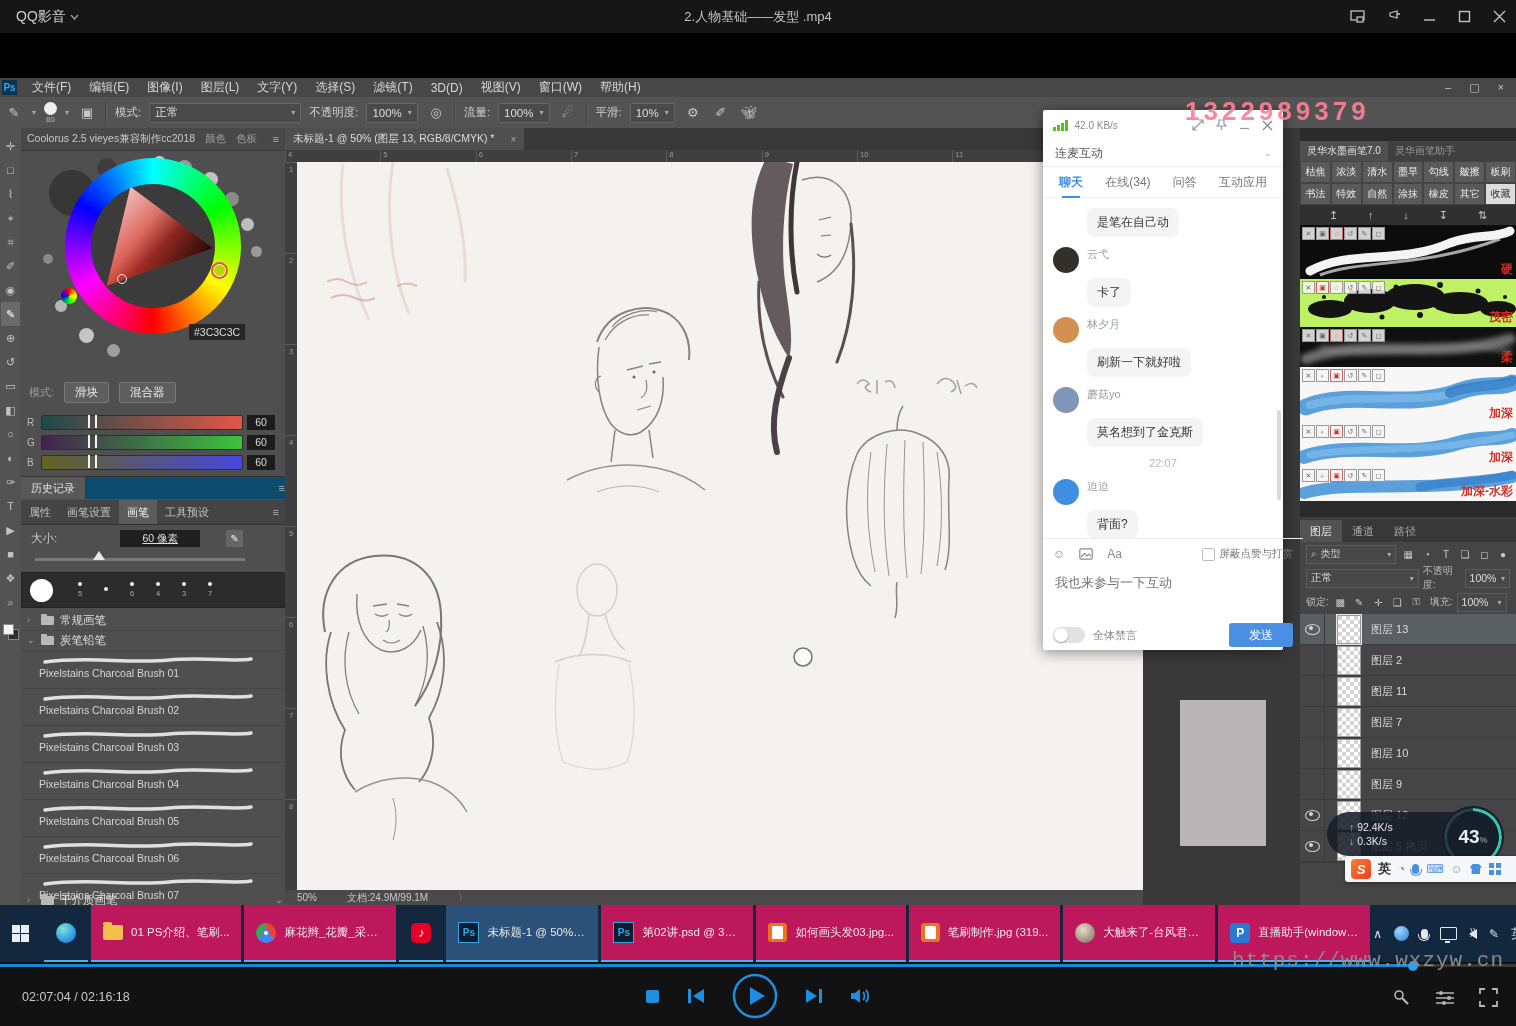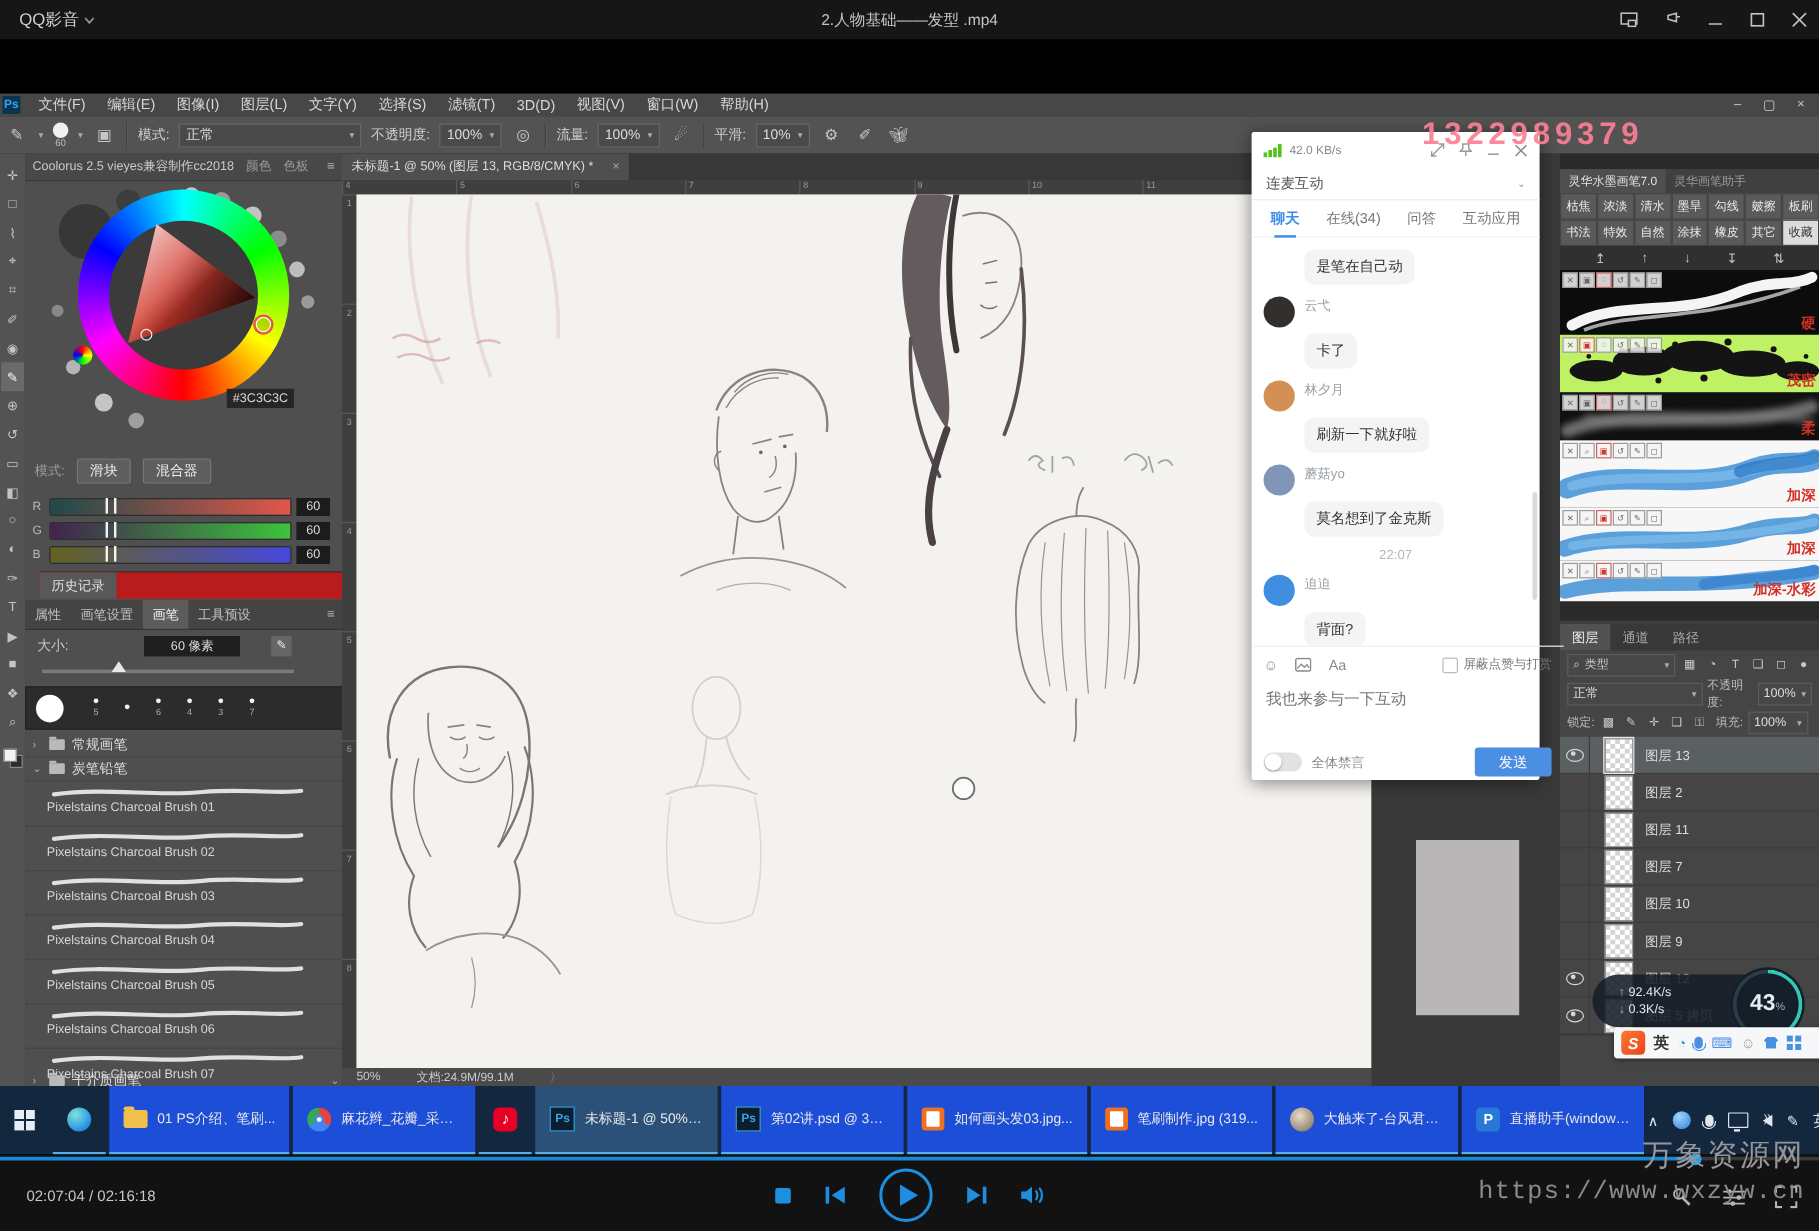--- a/index.html
+++ b/index.html
@@ -59,7 +59,7 @@
   .sthumb{position:absolute;left:23%;top:-1px;width:5px;height:13px;border-left:2px solid #f2f2f2;border-right:2px solid #f2f2f2;}
   .sval{width:28px;height:15px;background:#1c1c1c;color:#ddd;font-size:10.5px;display:flex;align-items:center;justify-content:center;}
 
-  .hist-head{position:absolute;left:12px;top:348px;width:264px;height:22px;background:#b91c1c;border-top:1px solid #333;display:flex;align-items:center;}
+  .hist-head{position:absolute;left:0;top:348px;width:264px;height:22px;background:#0c4a6e;border-top:1px solid #333;display:flex;align-items:center;}
   .tabchip{background:#585858;height:100%;display:flex;align-items:center;padding:0 10px;font-size:11px;color:#e0e0e0;}
   .ptabs{position:absolute;left:0;top:372px;width:264px;height:24px;background:#444;border-bottom:1px solid #333;display:flex;align-items:stretch;font-size:11px;color:#c0c0c0;}
   .ptab{display:flex;align-items:center;padding:0 8px;}

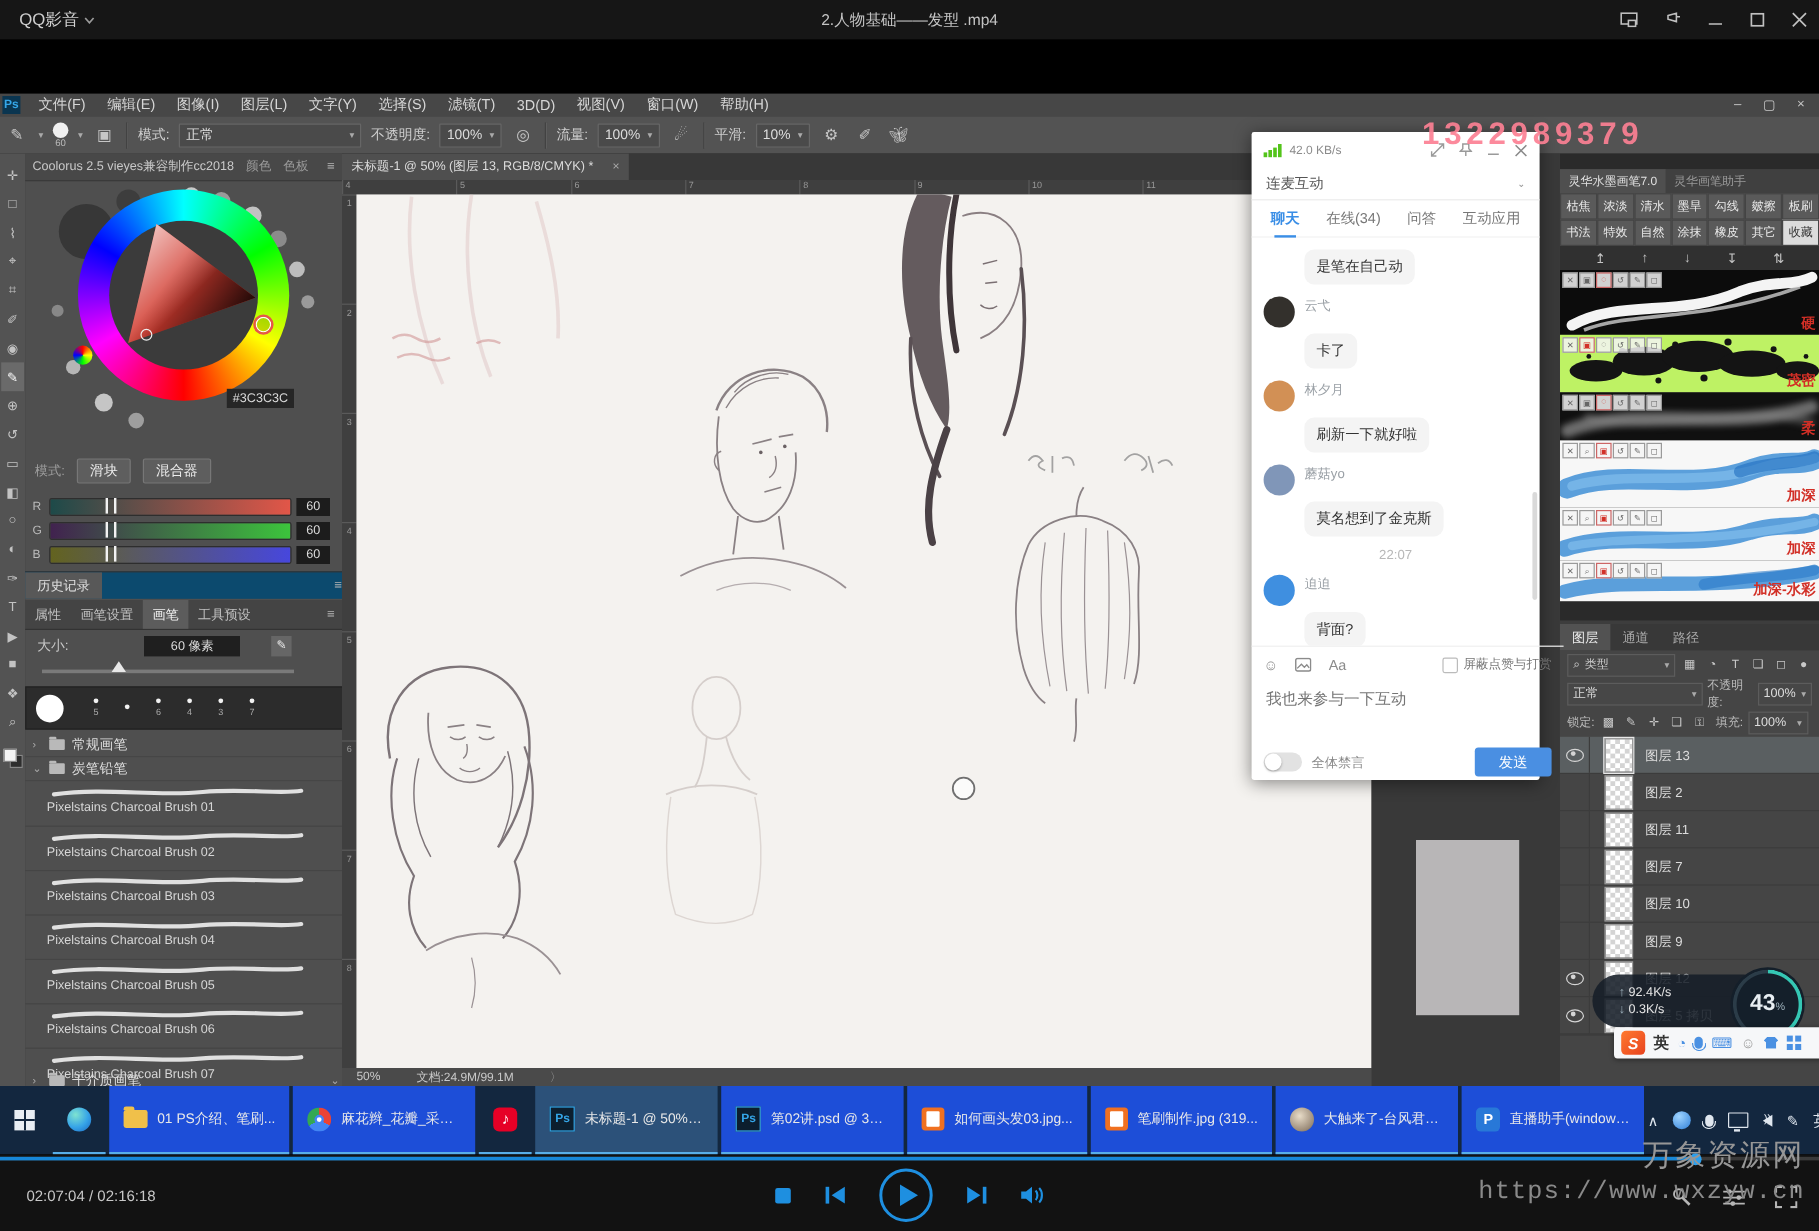--- a/index.html
+++ b/index.html
@@ -65,7 +65,7 @@
   .ptab{display:flex;align-items:center;padding:0 8px;}
   .ptab.sel{background:#5c5c5c;color:#f0f0f0;}
   .size-row{position:absolute;left:0;top:402px;width:264px;display:flex;align-items:center;gap:8px;padding-left:10px;font-size:11.5px;color:#c8c8c8;}
-  .size-box{width:80px;height:17px;background:#1f1f1f;color:#ddd;font-size:10.5px;display:flex;align-items:center;justify-content:center;margin-left:55px;}
+  .size-box{width:80px;height:17px;background:#1f1f1f;color:#ddd;font-size:10.5px;display:flex;align-items:center;justify-content:center;margin-left:55px;text-decoration:underline;}
   .pen-ico{width:17px;height:17px;background:#666;color:#eee;font-size:10px;display:flex;align-items:center;justify-content:center;margin-left:18px;}
   .size-slider{position:absolute;left:14px;top:430px;width:210px;height:3px;background:#7a7a7a;}
   .size-thumb{position:absolute;left:58px;top:-7px;width:0;height:0;border-left:6px solid transparent;border-right:6px solid transparent;border-bottom:9px solid #e8e8e8;}

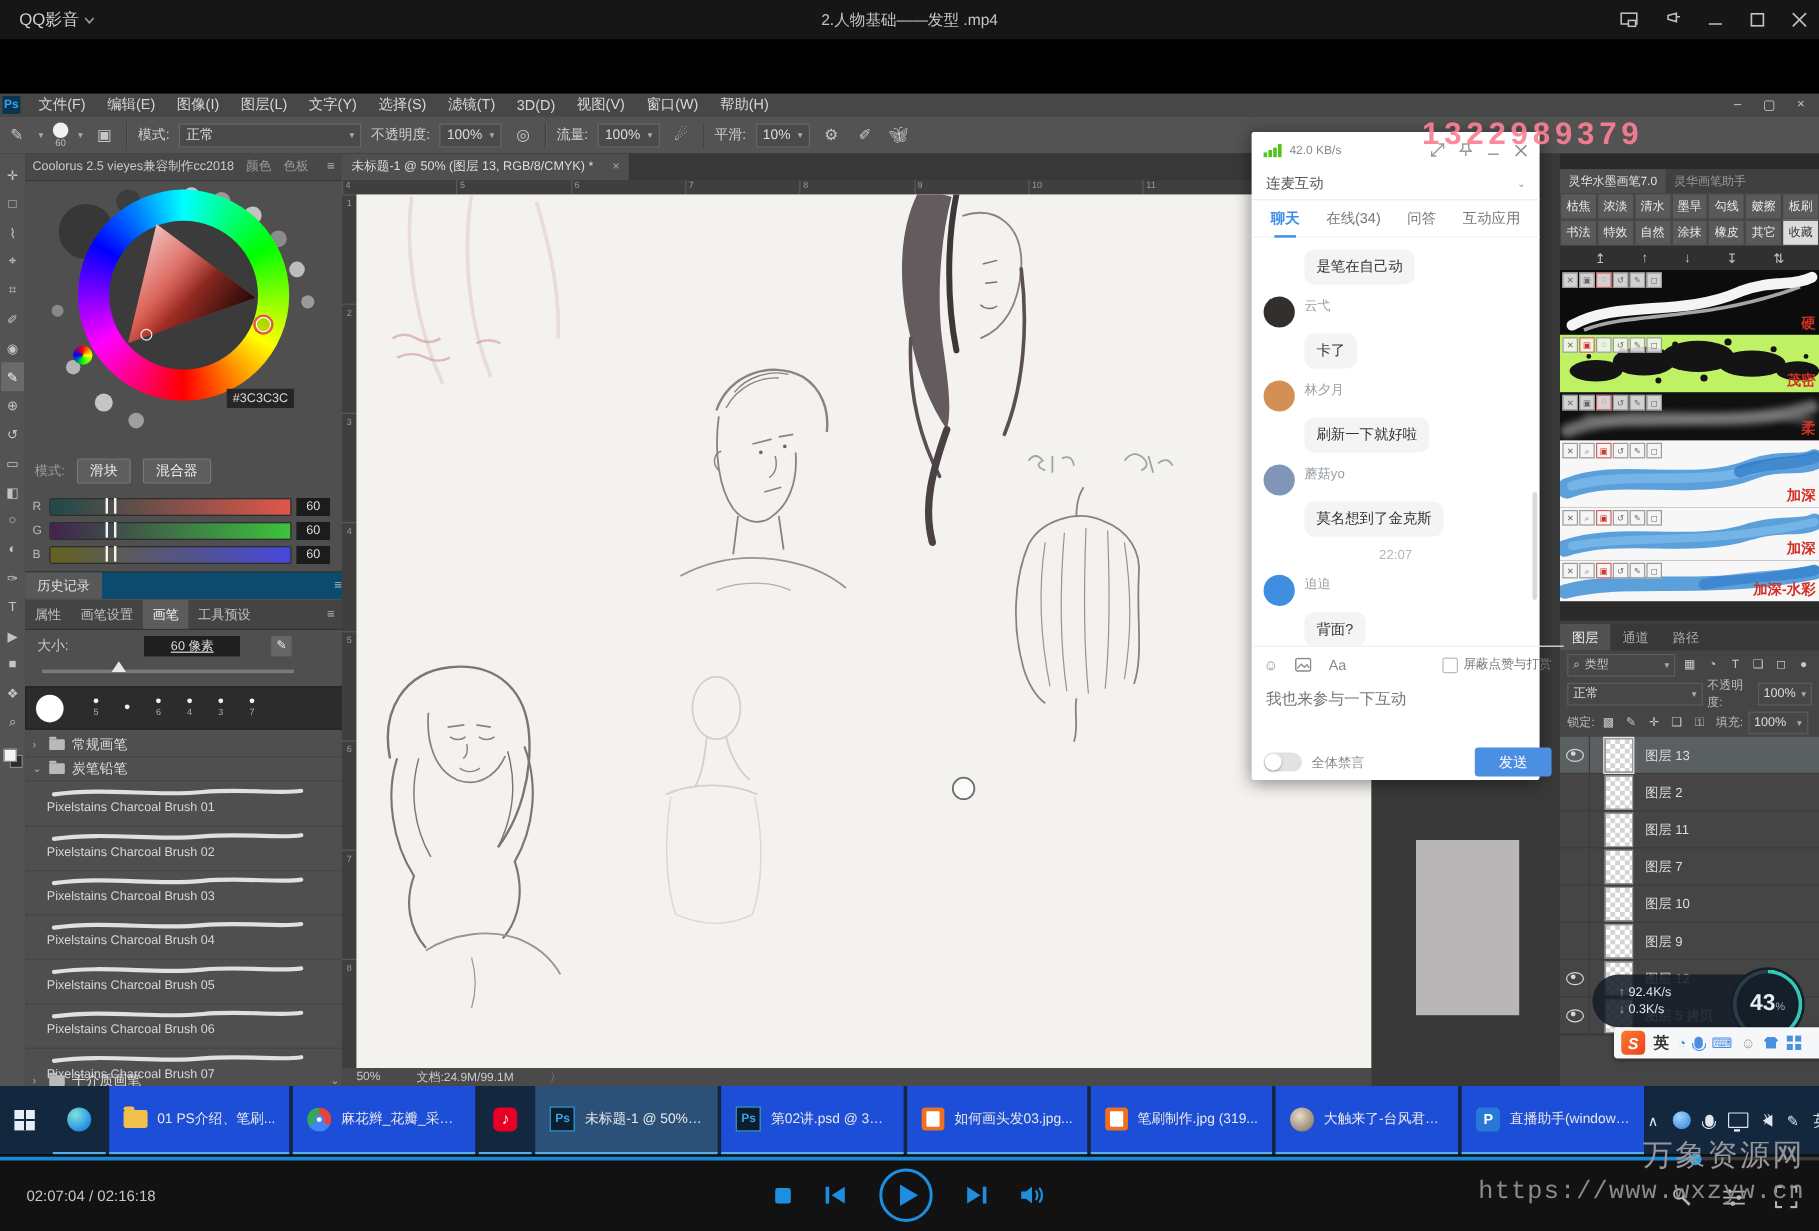--- a/index.html
+++ b/index.html
@@ -195,7 +195,7 @@
   
   .taskbar{left:0;top:905px;width:1516px;height:57px;background:#13273f;z-index:30;display:flex;align-items:stretch;}
   .tb-items{display:flex;align-items:stretch;}
-  .tb-item{display:flex;align-items:center;gap:8px;padding:0 12px;max-width:128px;border-bottom:2.5px solid #58aee8;background:#1d4ed8;margin-right:3px;position:relative;}
+  .tb-item{display:flex;align-items:center;gap:8px;padding:0 12px;max-width:128px;border-bottom:2.5px solid #58aee8;background:#be185d;margin-right:3px;position:relative;}
   .tb-item.iconOnly{max-width:46px;background:transparent;}
   .tb-item.active{background:#2c5179;}
   .tb-item:first-child{border-bottom:none;background:transparent;}

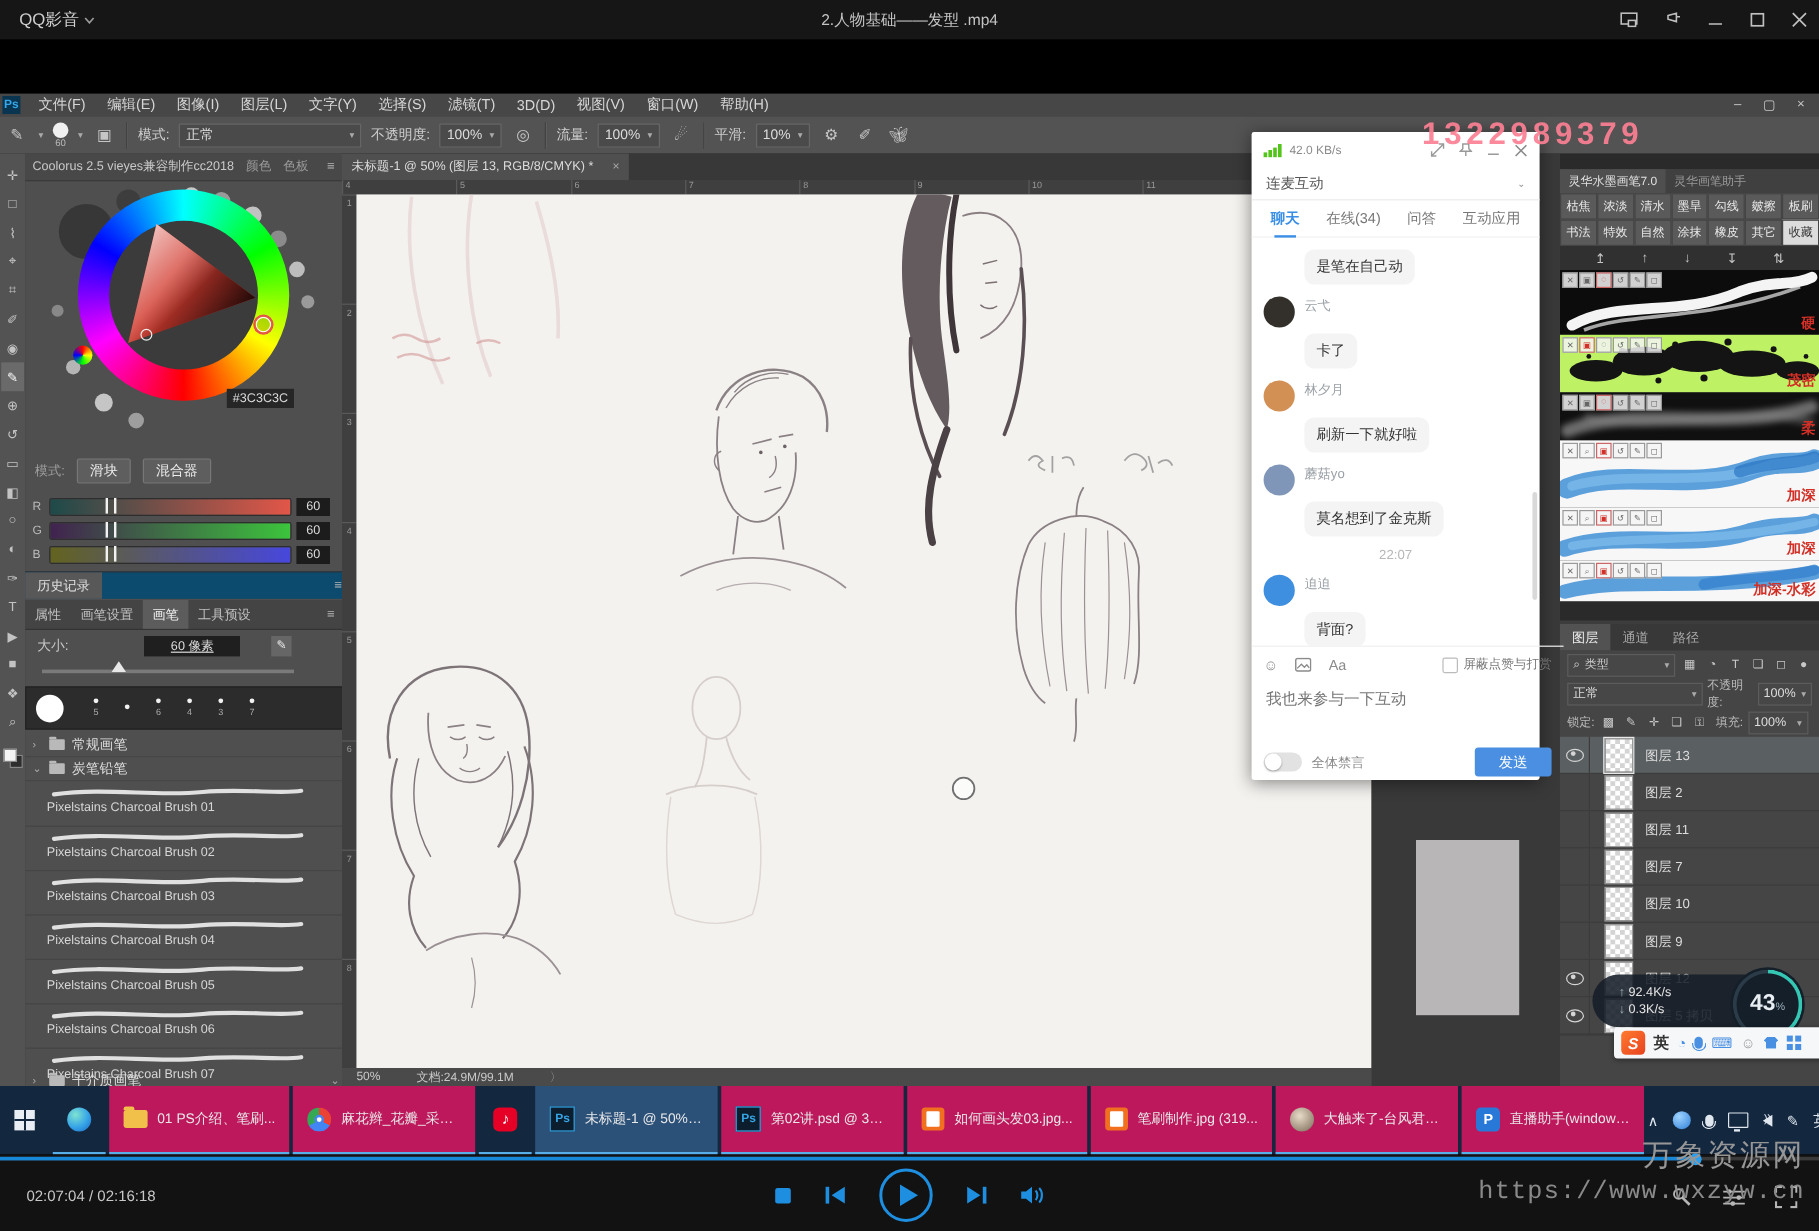--- a/index.html
+++ b/index.html
@@ -1296,7 +1296,6 @@
   </div>
 
   <div class="wm">
-    <div class="wm1">万象资源网</div>
     <div class="wm2">https://www.wxzyw.cn</div>
   </div>
 

